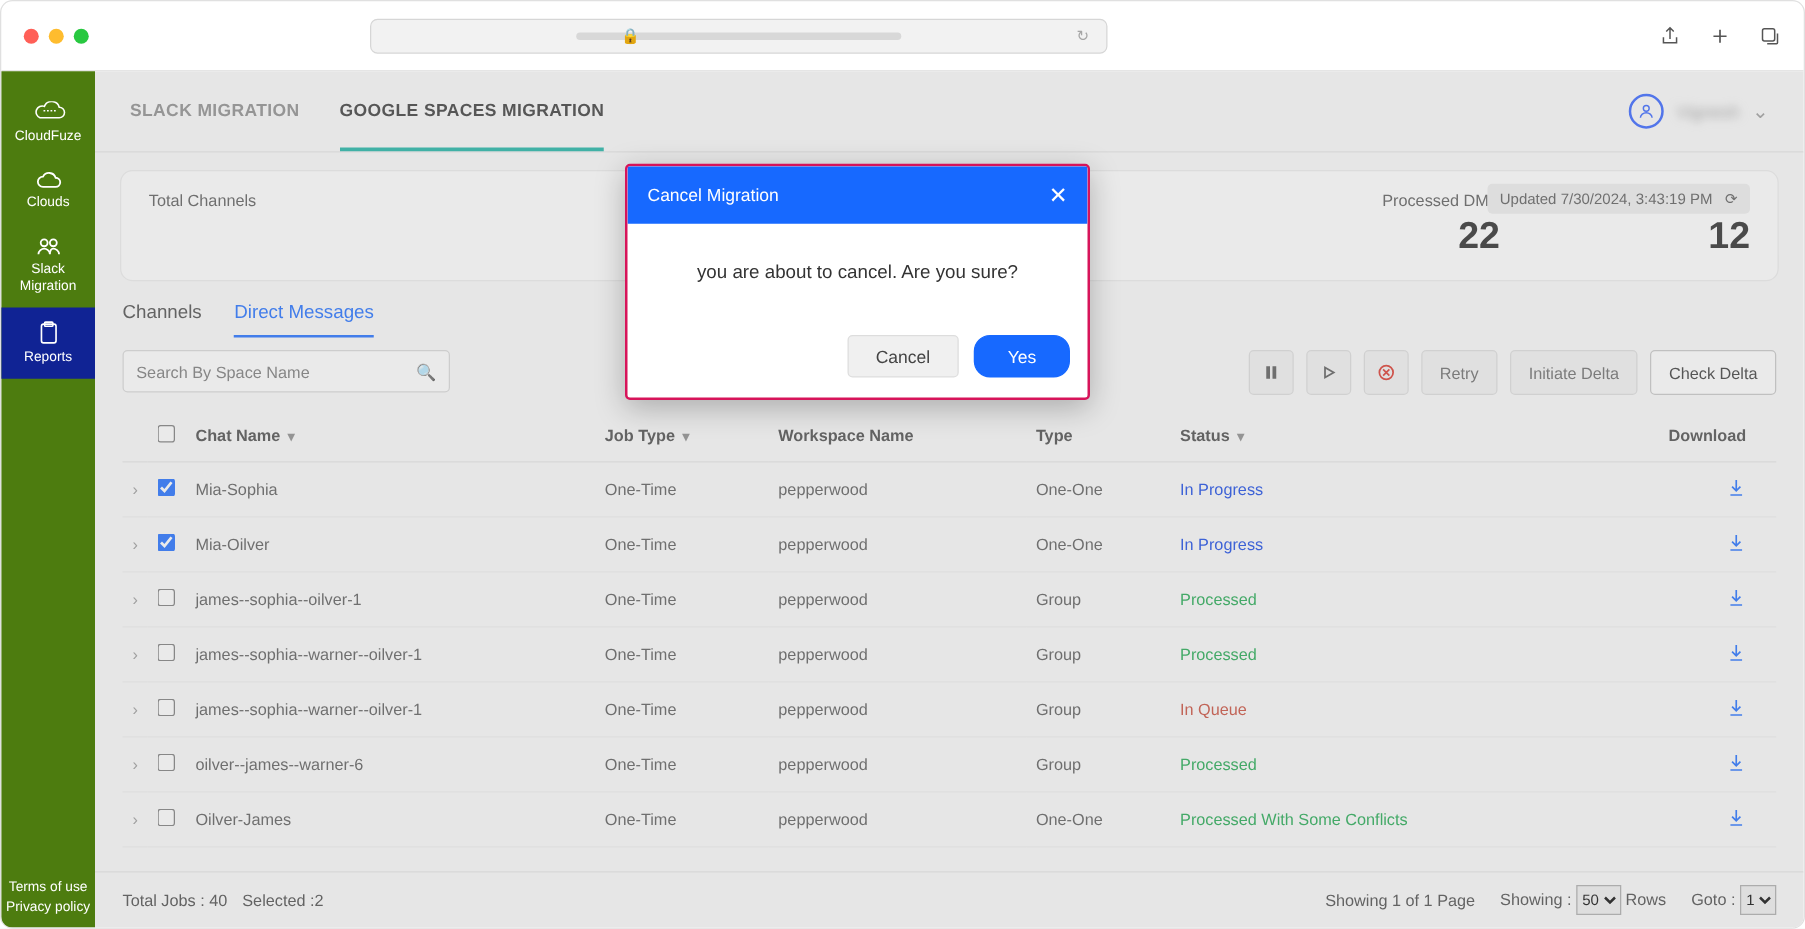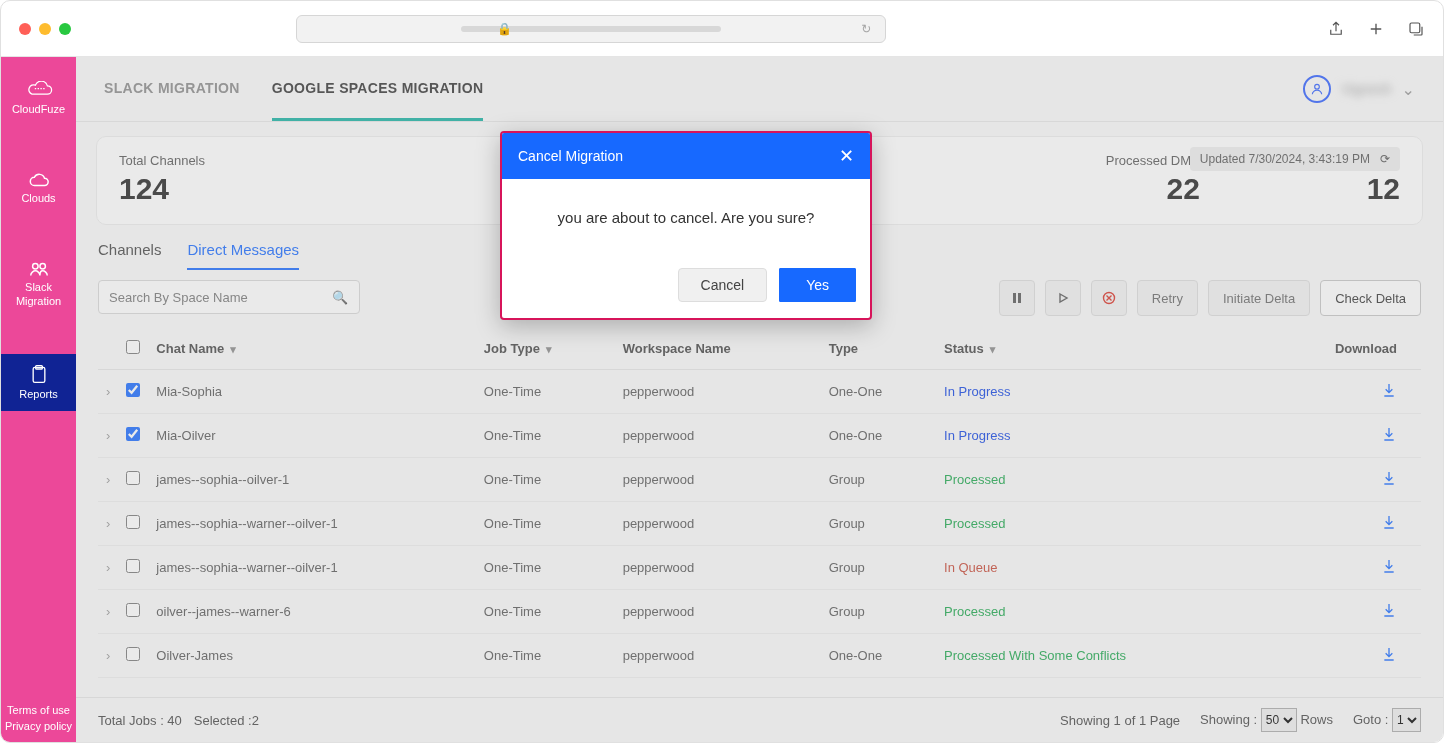--- a/index.html
+++ b/index.html
@@ -18,7 +18,7 @@
 
   
   .app { display: flex; height: calc(100% - 56px); }
-  .sidebar { width: 75px; background: #ec4899; color: #fff; display: flex; flex-direction: column; align-items: center; padding-top: 14px; font-size: 11px; gap: 36px; }
+  .sidebar { width: 75px; background: #4d7c0f; color: #fff; display: flex; flex-direction: column; align-items: center; padding-top: 14px; font-size: 11px; }
   .sidebar-item { display: flex; flex-direction: column; align-items: center; gap: 4px; padding: 10px 0; width: 100%; cursor: pointer; text-align: center; line-height: 1.2; }
   .sidebar-item.active { background: #102394; }
   .sidebar-footer { margin-top: auto; font-size: 11px; padding: 8px 0; text-align: center; width: 100%; }

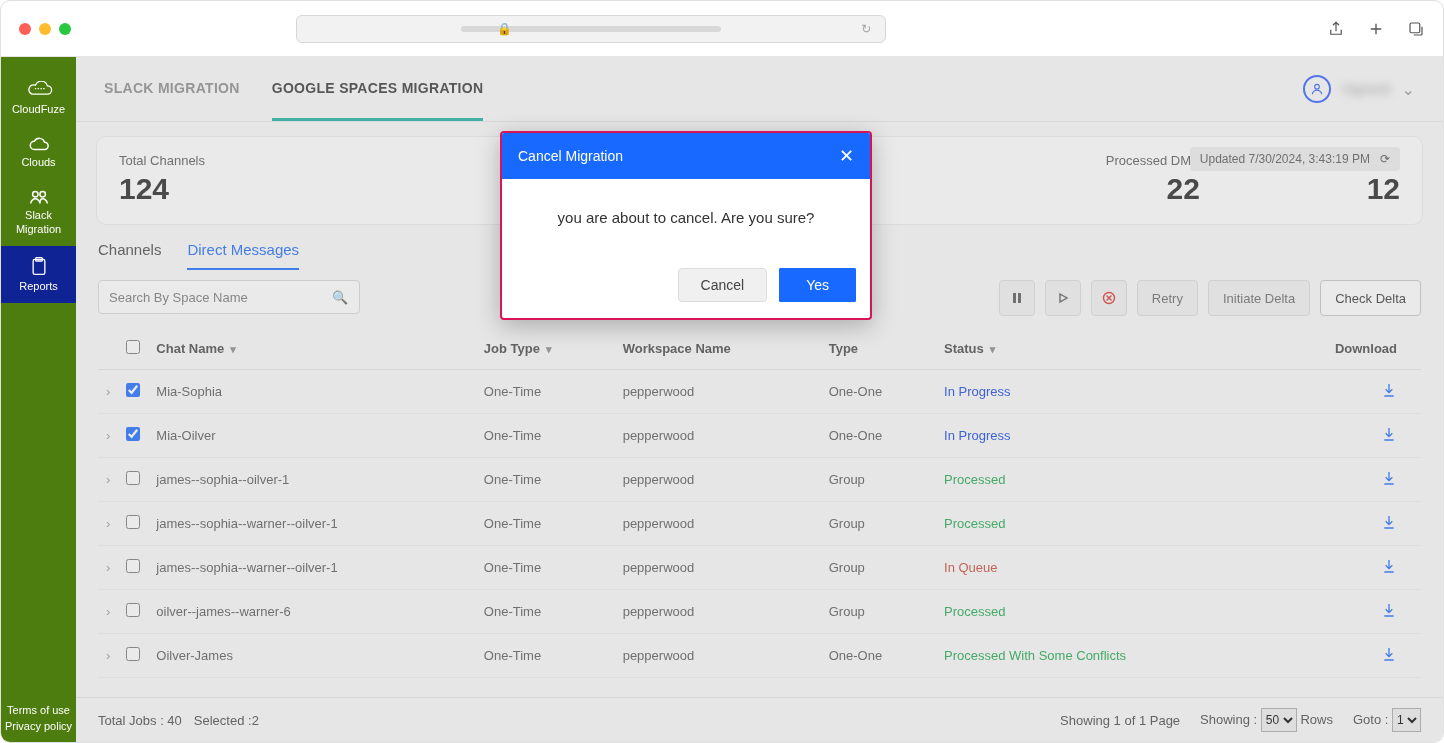--- a/index.html
+++ b/index.html
@@ -188,7 +188,6 @@
         </div>
         <div class="stat-col">
           <div class="stat-label">Total Channels</div>
-          <div class="stat-value">124</div>
         </div>
         <div class="stat-col">
           <div class="stat-label">Processed Channels</div>

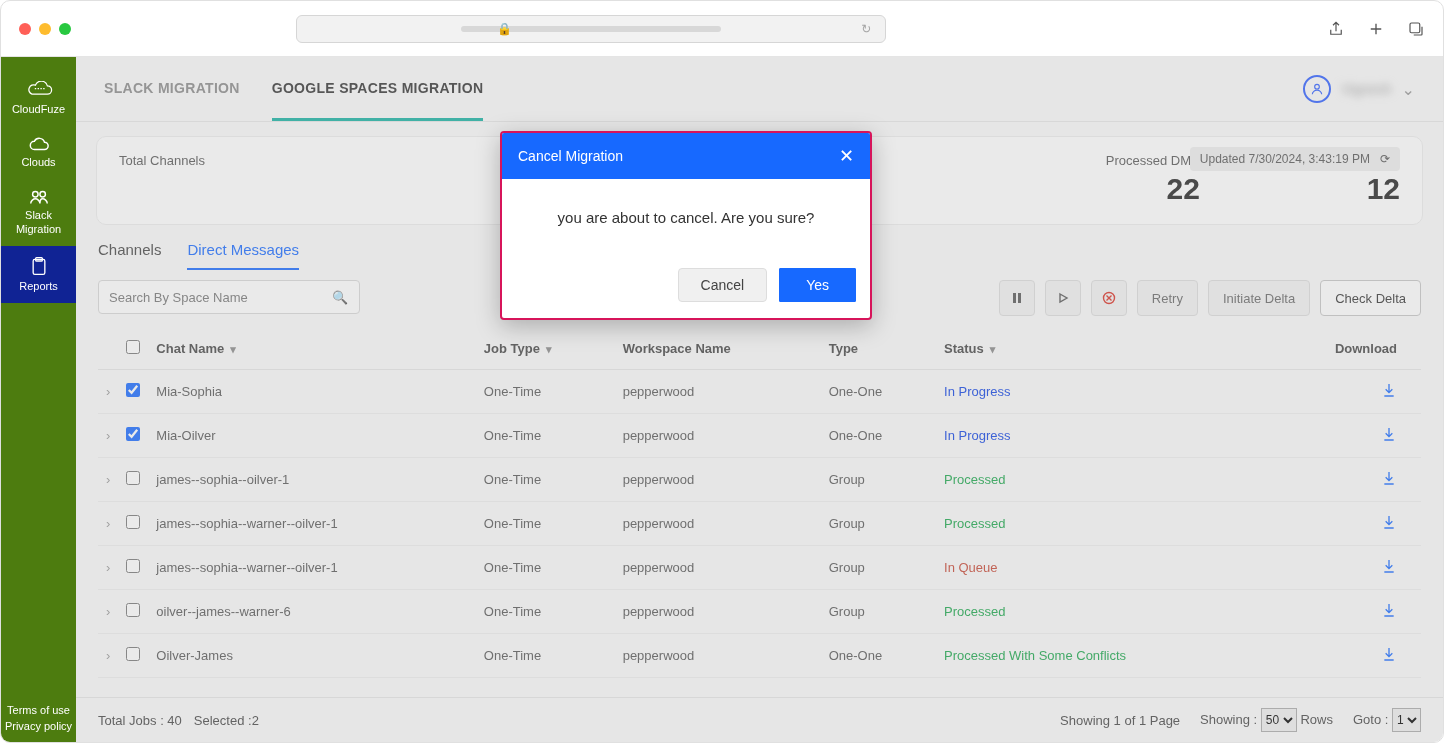--- a/index.html
+++ b/index.html
@@ -89,7 +89,7 @@
   .modal-body { padding: 30px 20px; text-align: center; font-size: 15px; color: #333; }
   .modal-foot { padding: 12px 14px 16px; display: flex; justify-content: flex-end; gap: 12px; }
   .btn-cancel { background: #f0f0f0; border: 1px solid #ddd; color: #444; padding: 8px 22px; border-radius: 4px; font-size: 14px; cursor: pointer; }
-  .btn-yes { background: #1769ff; border: 1px solid #1769ff; color: #fff; padding: 8px 26px; border-radius: 1px; font-size: 14px; cursor: pointer; }
+  .btn-yes { background: #1769ff; border: 1px solid #1769ff; color: #fff; padding: 8px 26px; border-radius: 13px; font-size: 14px; cursor: pointer; }
 
   svg { display: block; }
 </style>

